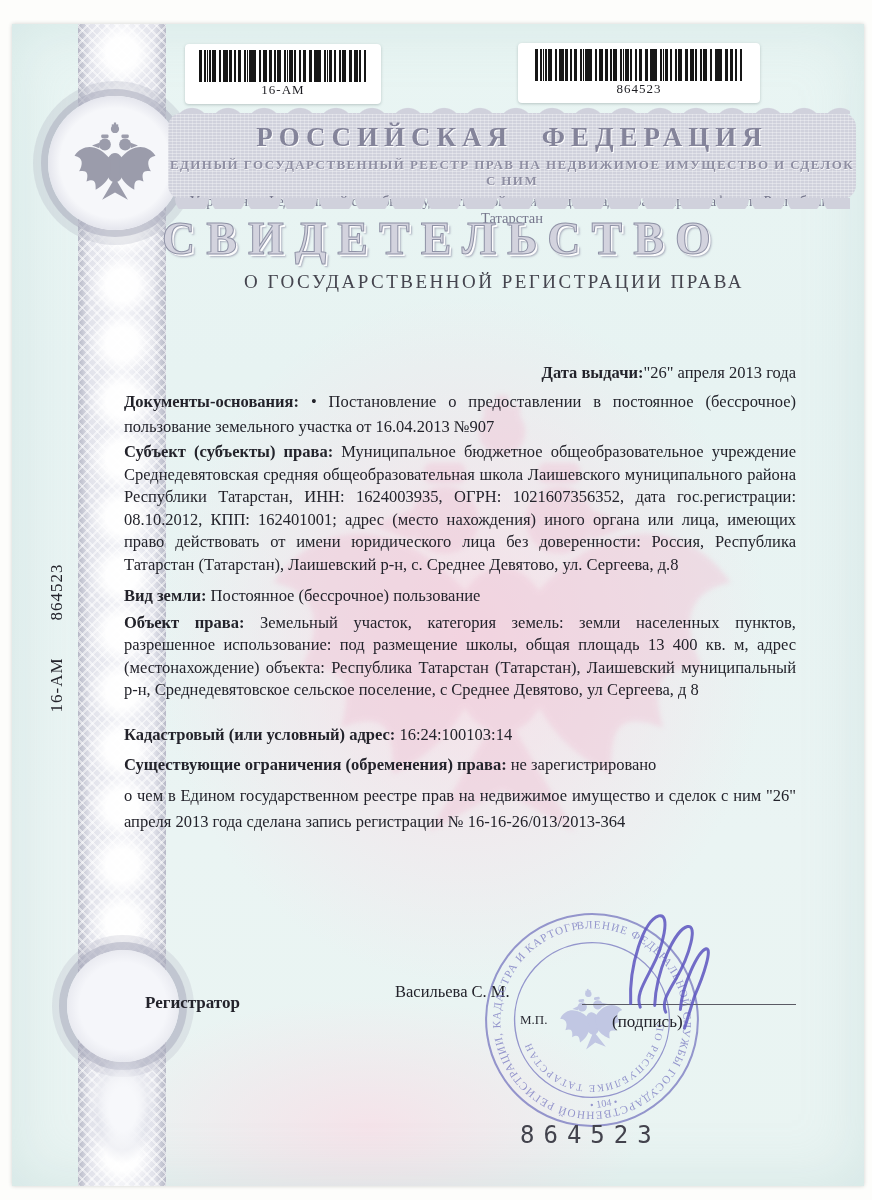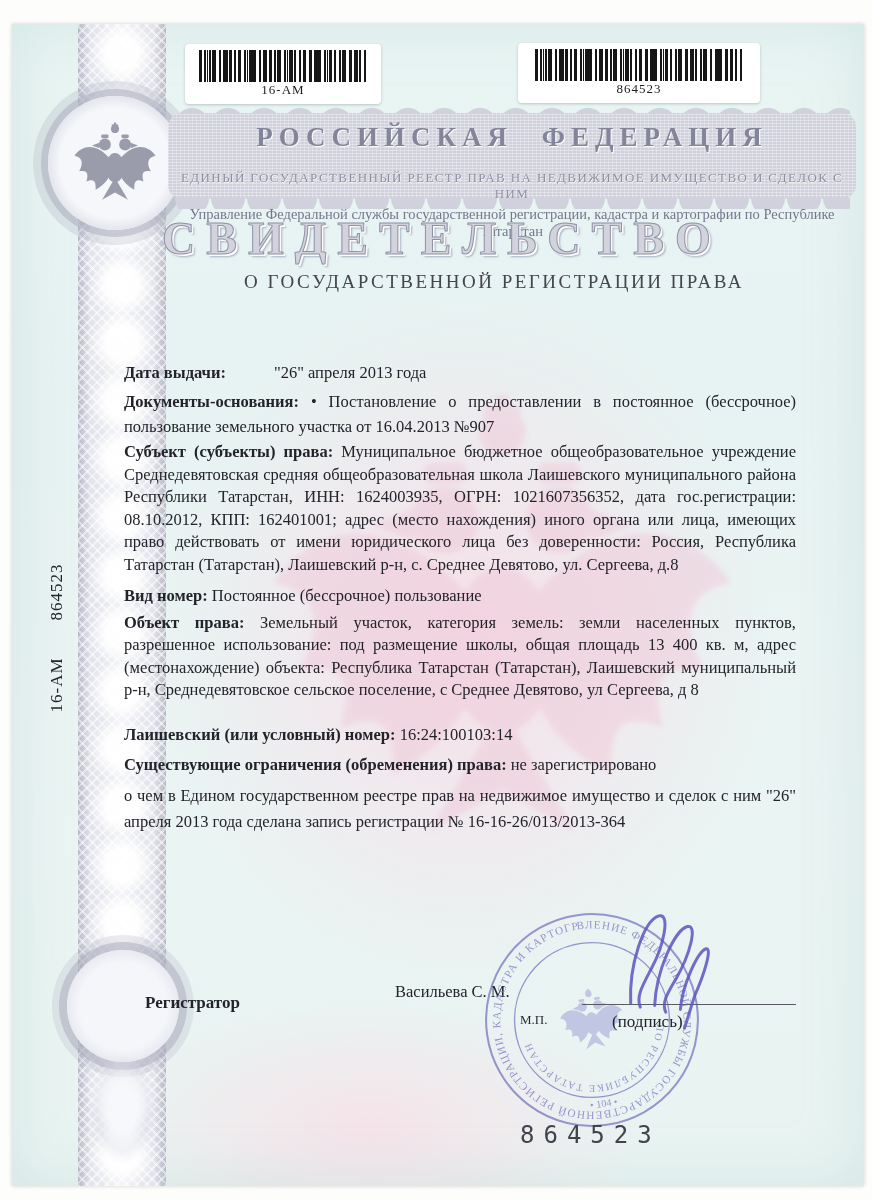--- a/index.html
+++ b/index.html
@@ -45,7 +45,7 @@
        background-size:36px 22px;background-repeat:repeat-x;}
   .hb-country{margin-top:9px;font-size:27px;font-weight:bold;letter-spacing:6px;word-spacing:16px;
        color:#84849a;text-shadow:1px 1px 0 rgba(255,255,255,.9);}
-  .hb-registry{margin-top:17px;font-size:13px;font-weight:normal;letter-spacing:1.4px;color:#8e8ea2;
+  .hb-registry{margin-top:4px;font-size:13px;font-weight:bold;letter-spacing:1.4px;color:#8e8ea2;
        text-shadow:0.5px 0.5px 0 rgba(255,255,255,.8);}
   .hb-office{margin-top:4px;font-size:14.5px;color:#75768c;}
   

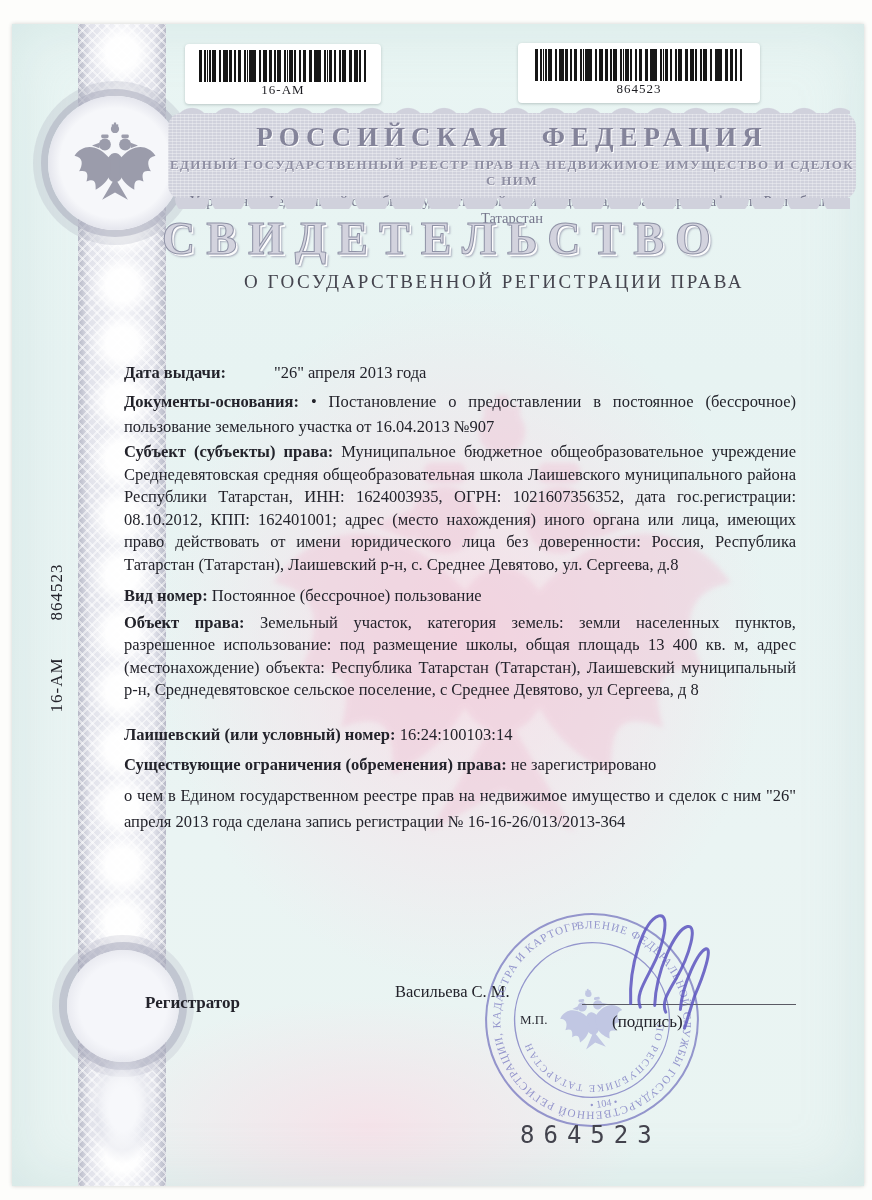--- a/index.html
+++ b/index.html
@@ -71,7 +71,7 @@
        opacity:.5;filter:blur(2.5px);}
   
   .content{position:absolute;left:112px;width:672px;top:338px;font-size:16.5px;line-height:22.5px;}
-  .date-row{display:flex;justify-content:flex-start;height:27px;gap:48px;}
+  .date-row{display:flex;justify-content:flex-end;height:27px;}
   .para{text-align:justify;margin:0;}
   .lbl{font-weight:bold;}
   .p-basis{line-height:25px;}

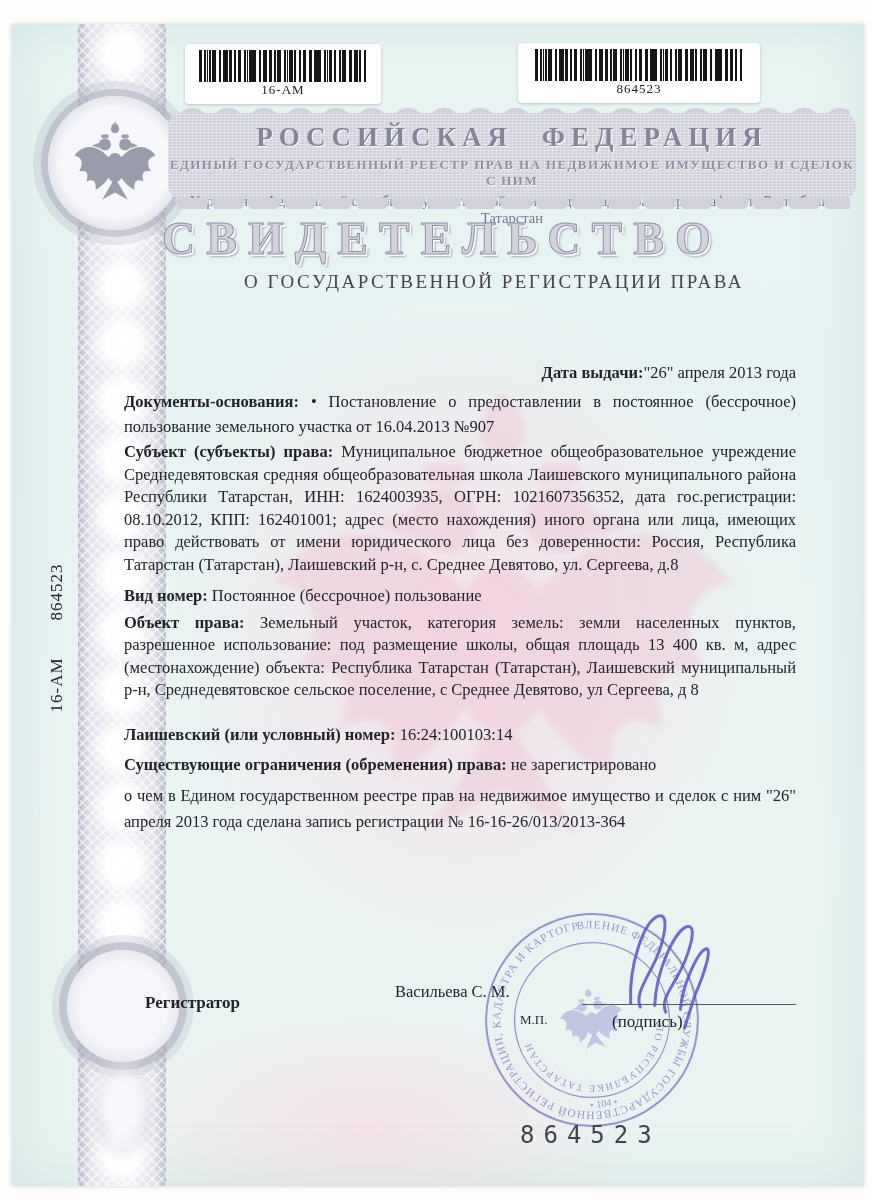--- a/index.html
+++ b/index.html
@@ -166,7 +166,7 @@
       </div>
       <p class="para p-basis"><span class="lbl">Документы-основания:</span> <span>• Постановление о предоставлении в постоянное (бессрочное) пользование земельного участка от 16.04.2013 №907</span></p>
       <p class="para p-subject"><span class="lbl">Субъект (субъекты) права:</span> <span>Муниципальное бюджетное общеобразовательное учреждение Среднедевятовская средняя общеобразовательная школа Лаишевского муниципального района Республики Татарстан, ИНН: 1624003935, ОГРН: 1021607356352, дата гос.регистрации: 08.10.2012, КПП: 162401001; адрес (место нахождения) иного органа или лица, имеющих право действовать от имени юридического лица без доверенности: Россия, Республика Татарстан (Татарстан), Лаишевский р-н, с. Среднее Девятово, ул. Сергеева, д.8</span></p>
-      <p class="para p-vid"><span class="lbl">Вид номер:</span> <span>Постоянное (бессрочное) пользование</span></p>
+      <p class="para p-vid"><span class="lbl">Вид земли:</span> <span>Постоянное (бессрочное) пользование</span></p>
       <p class="para p-object"><span class="lbl">Объект права:</span> <span>Земельный участок, категория земель: земли населенных пунктов, разрешенное использование: под размещение школы, общая площадь 13 400 кв. м, адрес (местонахождение) объекта: Республика Татарстан (Татарстан), Лаишевский муниципальный р-н, Среднедевятовское сельское поселение, с Среднее Девятово, ул Сергеева, д 8</span></p>
       <p class="para p-cad"><span class="lbl">Лаишевский (или условный) номер:</span> <span>16:24:100103:14</span></p>
       <p class="para p-restr"><span class="lbl">Существующие ограничения (обременения) права:</span> <span>не зарегистрировано</span></p>

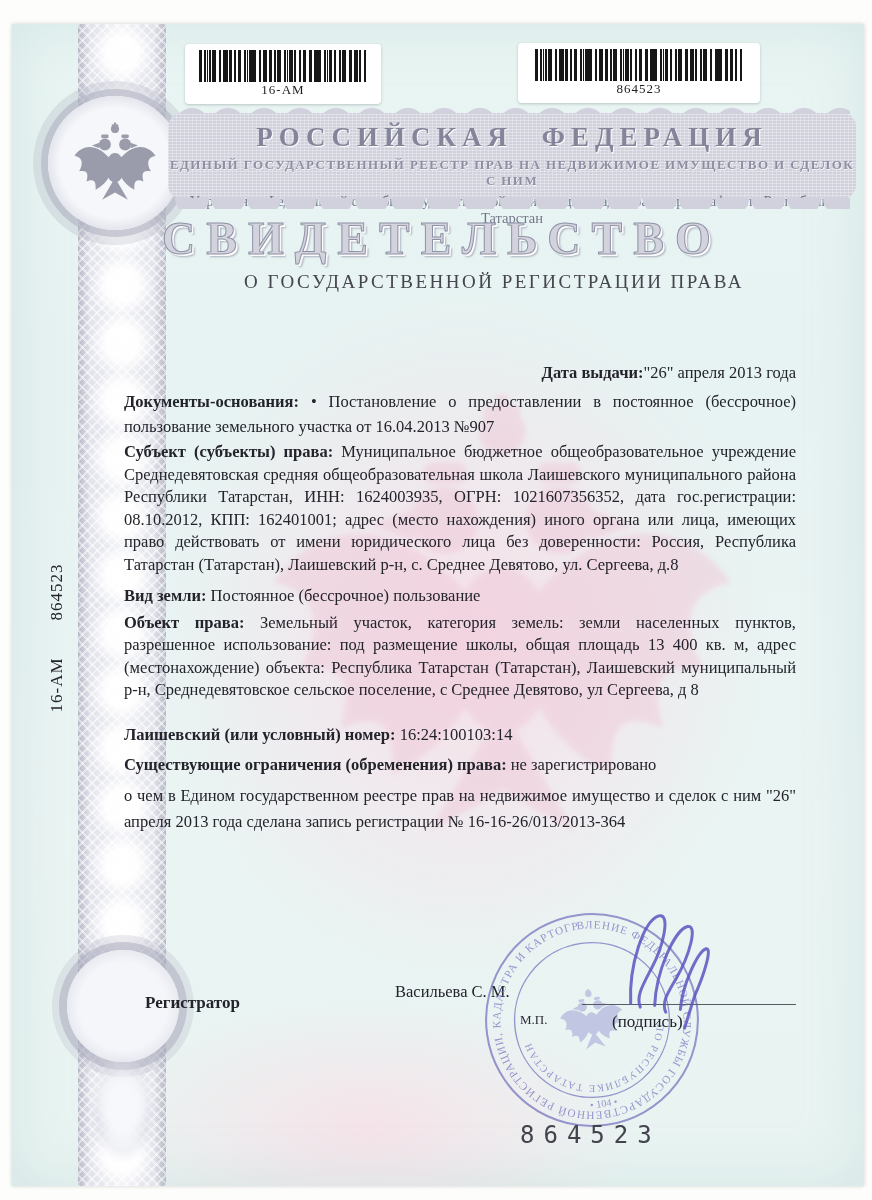--- a/index.html
+++ b/index.html
@@ -168,7 +168,7 @@
       <p class="para p-subject"><span class="lbl">Субъект (субъекты) права:</span> <span>Муниципальное бюджетное общеобразовательное учреждение Среднедевятовская средняя общеобразовательная школа Лаишевского муниципального района Республики Татарстан, ИНН: 1624003935, ОГРН: 1021607356352, дата гос.регистрации: 08.10.2012, КПП: 162401001; адрес (место нахождения) иного органа или лица, имеющих право действовать от имени юридического лица без доверенности: Россия, Республика Татарстан (Татарстан), Лаишевский р-н, с. Среднее Девятово, ул. Сергеева, д.8</span></p>
       <p class="para p-vid"><span class="lbl">Вид земли:</span> <span>Постоянное (бессрочное) пользование</span></p>
       <p class="para p-object"><span class="lbl">Объект права:</span> <span>Земельный участок, категория земель: земли населенных пунктов, разрешенное использование: под размещение школы, общая площадь 13 400 кв. м, адрес (местонахождение) объекта: Республика Татарстан (Татарстан), Лаишевский муниципальный р-н, Среднедевятовское сельское поселение, с Среднее Девятово, ул Сергеева, д 8</span></p>
-      <p class="para p-cad"><span class="lbl">Лаишевский (или условный) номер:</span> <span>16:24:100103:14</span></p>
+      <p class="para p-cad"><span class="lbl">Кадастровый (или условный) адрес:</span> <span>16:24:100103:14</span></p>
       <p class="para p-restr"><span class="lbl">Существующие ограничения (обременения) права:</span> <span>не зарегистрировано</span></p>
       <p class="para p-note">о чем в Едином государственном реестре прав на недвижимое имущество и сделок с ним  "26" апреля 2013 года сделана запись регистрации № 16-16-26/013/2013-364</p>
     </div>

